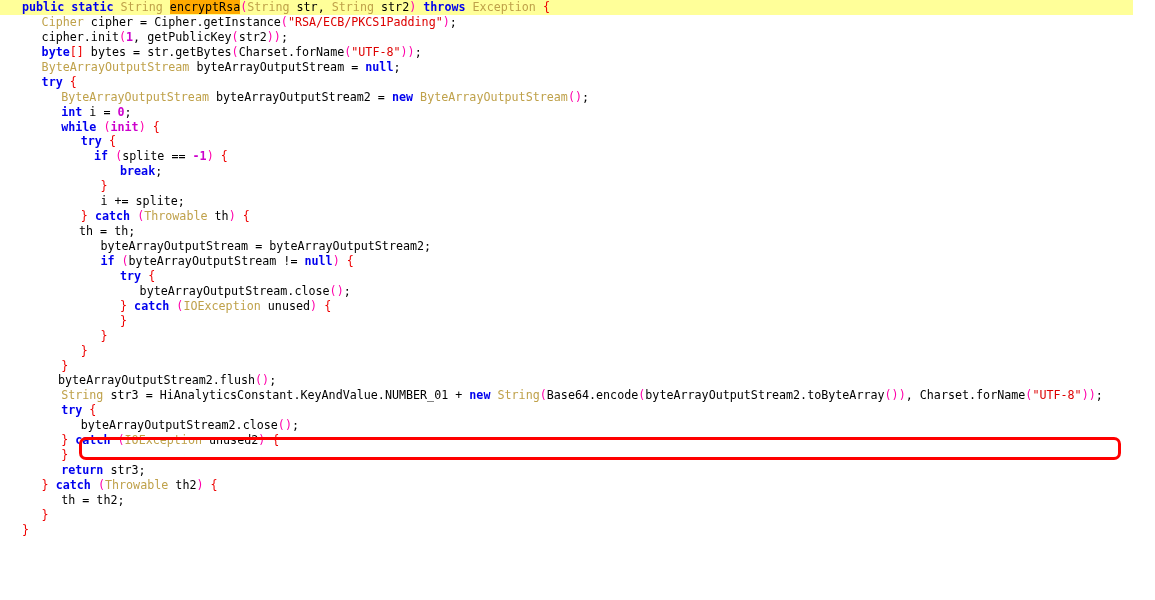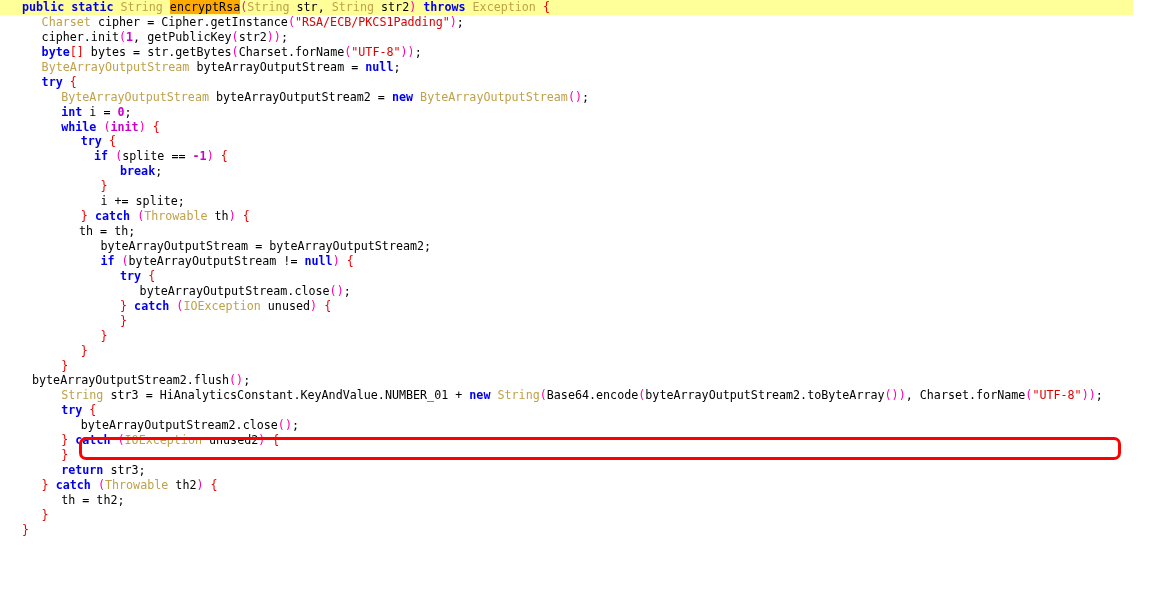--- a/index.html
+++ b/index.html
@@ -60,7 +60,7 @@
 <div id="code-view">
   <div id="code-body">
       <div class="code-line line-highlight" style="padding-left: 44px;"><span class="kw">public</span><span class="pln"> </span><span class="kw">static</span><span class="pln"> </span><span class="typ">String</span><span class="pln"> </span><span class="mname">encryptRsa</span><span class="par">(</span><span class="typ">String</span><span class="pln"> </span><span class="pln">str</span><span class="pln">, </span><span class="typ">String</span><span class="pln"> </span><span class="pln">str2</span><span class="par">)</span><span class="pln"> </span><span class="kw">throws</span><span class="pln"> </span><span class="typ">Exception</span><span class="pln"> </span><span class="brc">{</span></div>
-      <div class="code-line" style="padding-left: 41.6px;"><span class="typ">Charset</span><span class="pln"> cipher = Cipher.getInstance</span><span class="par">(</span><span class="str">"RSA/ECB/PKCS1Padding"</span><span class="par">)</span><span class="pln">;</span></div>
+      <div class="code-line" style="padding-left: 41.6px;"><span class="typ">Cipher</span><span class="pln"> cipher = Cipher.getInstance</span><span class="par">(</span><span class="str">"RSA/ECB/PKCS1Padding"</span><span class="par">)</span><span class="pln">;</span></div>
       <div class="code-line" style="padding-left: 41.6px;"><span class="pln">cipher.init</span><span class="par">(</span><span class="num">1</span><span class="pln">, getPublicKey</span><span class="par">(</span><span class="pln">str2</span><span class="par">)</span><span class="par">)</span><span class="pln">;</span></div>
       <div class="code-line" style="padding-left: 41.6px;"><span class="kw">byte</span><span class="brc">[]</span><span class="pln"> bytes = str.getBytes</span><span class="par">(</span><span class="pln">Charset.forName</span><span class="par">(</span><span class="str">"UTF-8"</span><span class="par">)</span><span class="par">)</span><span class="pln">;</span></div>
       <div class="code-line" style="padding-left: 41.6px;"><span class="typ">ByteArrayOutputStream</span><span class="pln"> byteArrayOutputStream = </span><span class="kw">null</span><span class="pln">;</span></div>

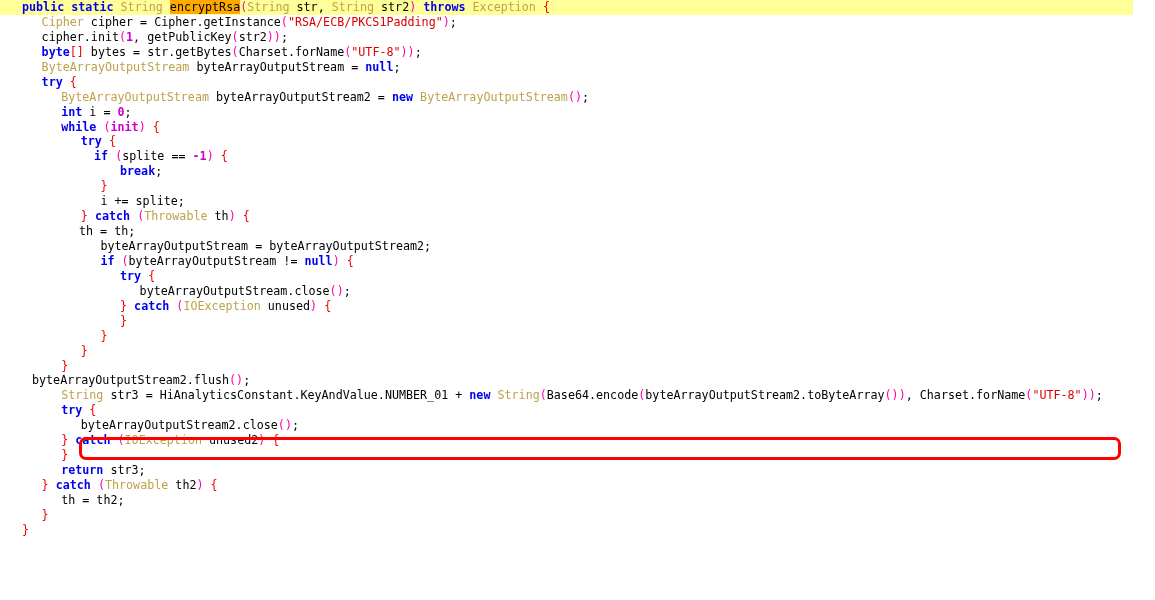--- a/index.html
+++ b/index.html
@@ -84,7 +84,7 @@
       <div class="code-line" style="padding-left: 100.4px;"><span class="brc">}</span></div>
       <div class="code-line" style="padding-left: 80.8px;"><span class="brc">}</span></div>
       <div class="code-line" style="padding-left: 61.2px;"><span class="brc">}</span></div>
-      <div class="code-line" style="padding-left: 32px;"><span class="pln">byteArrayOutputStream2.flush</span><span class="par">(</span><span class="par">)</span><span class="pln">;</span></div>
+      <div class="code-line" style="padding-left: 58px;"><span class="pln">byteArrayOutputStream2.flush</span><span class="par">(</span><span class="par">)</span><span class="pln">;</span></div>
       <div class="code-line" style="padding-left: 61.2px;"><span class="typ">String</span><span class="pln"> str3 = HiAnalyticsConstant.KeyAndValue.NUMBER_01 + </span><span class="kw">new</span><span class="pln"> </span><span class="typ">String</span><span class="par">(</span><span class="pln">Base64.encode</span><span class="par">(</span><span class="pln">byteArrayOutputStream2.toByteArray</span><span class="par">(</span><span class="par">)</span><span class="par">)</span><span class="pln">, Charset.forName</span><span class="par">(</span><span class="str">"UTF-8"</span><span class="par">)</span><span class="par">)</span><span class="pln">;</span></div>
       <div class="code-line" style="padding-left: 61.2px;"><span class="kw">try</span><span class="pln"> </span><span class="brc">{</span></div>
       <div class="code-line" style="padding-left: 80.8px;"><span class="pln">byteArrayOutputStream2.close</span><span class="par">(</span><span class="par">)</span><span class="pln">;</span></div>

